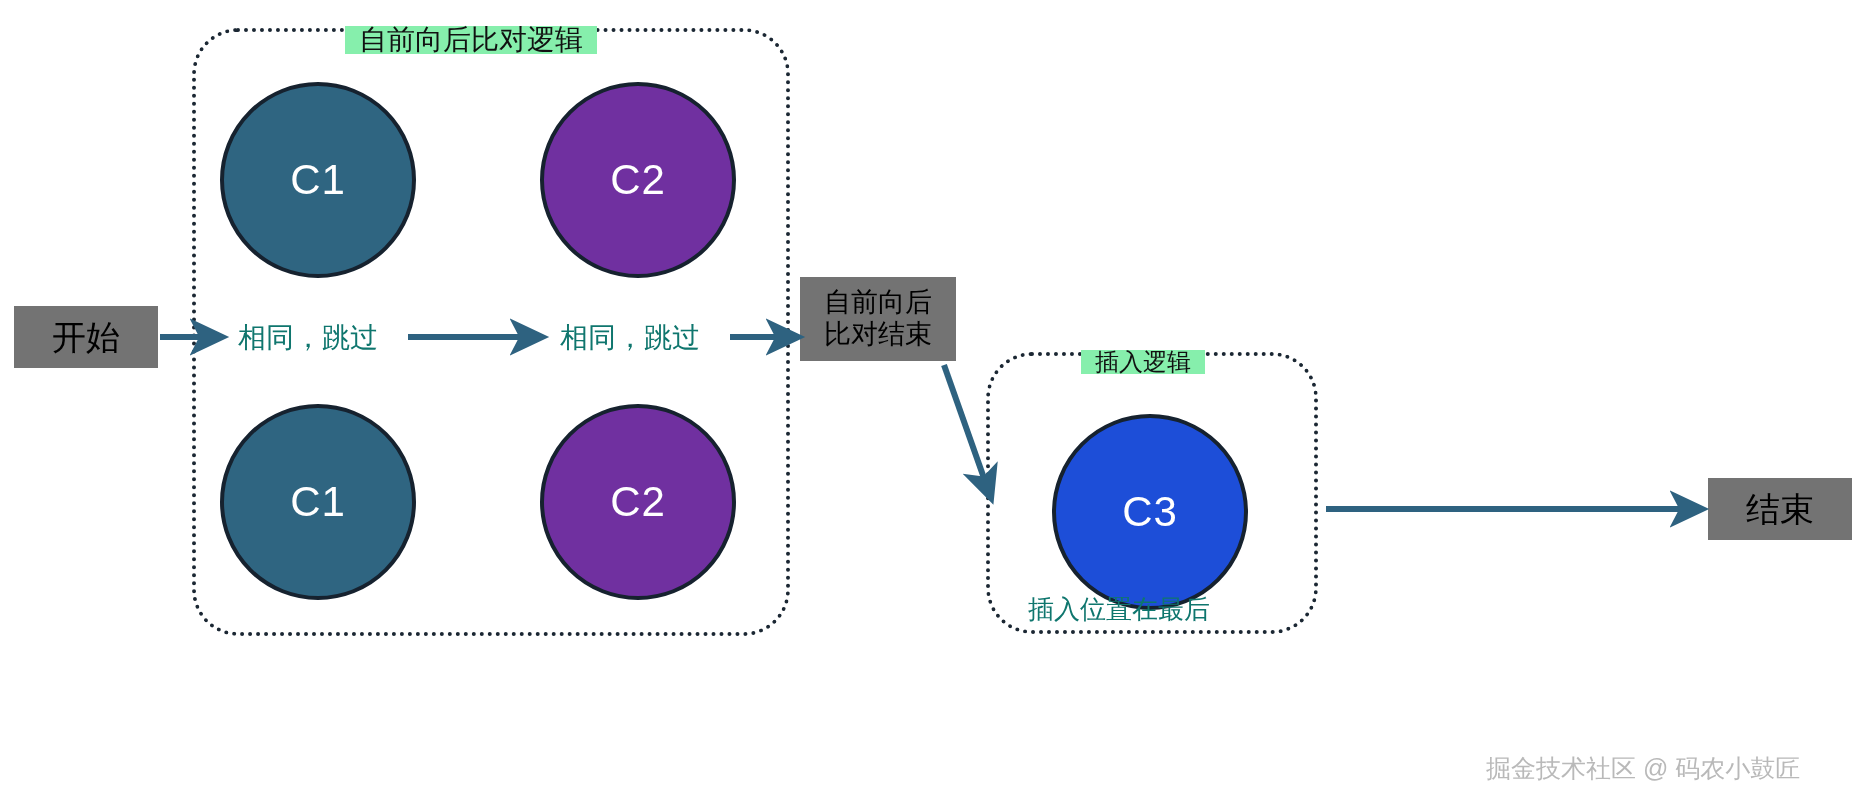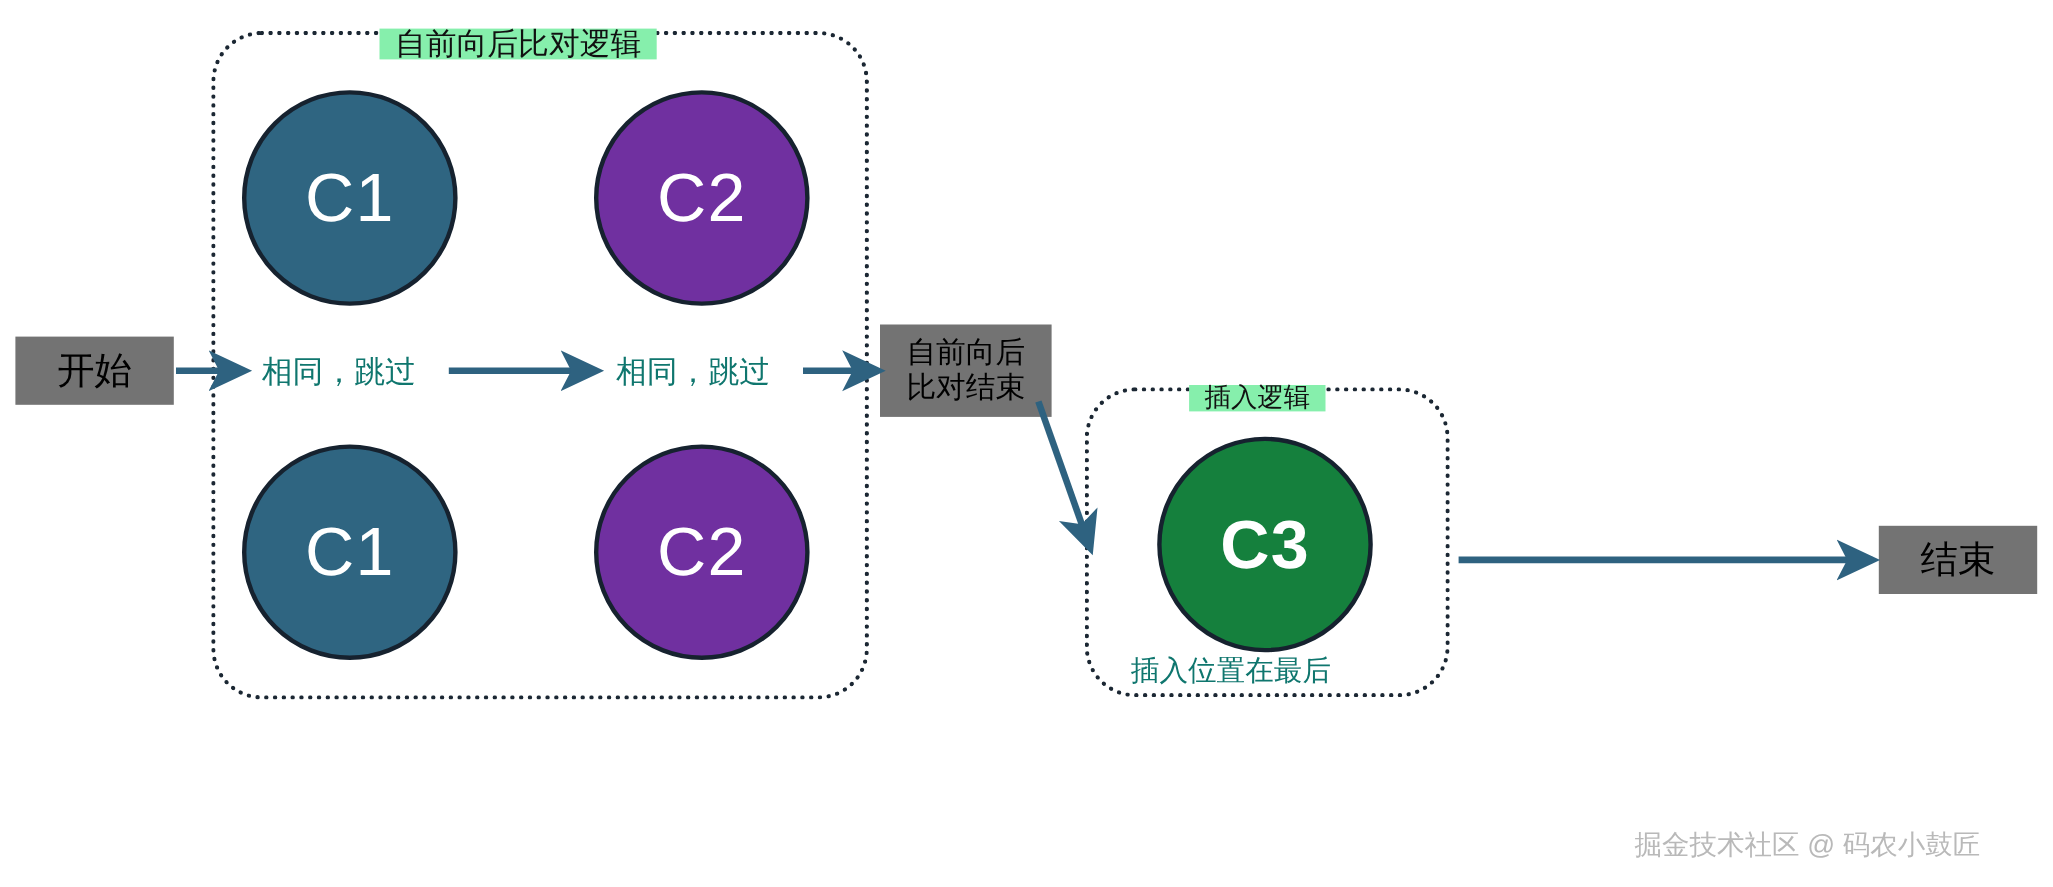--- a/index.html
+++ b/index.html
@@ -73,7 +73,7 @@
     align-items: center;
     justify-content: center;
     color: #ffffff;
-    font-size: 62px;
+    font-size: 42px;
     font-weight: 400;
     letter-spacing: 1px;
     font-family: "Liberation Sans", "DejaVu Sans", sans-serif;

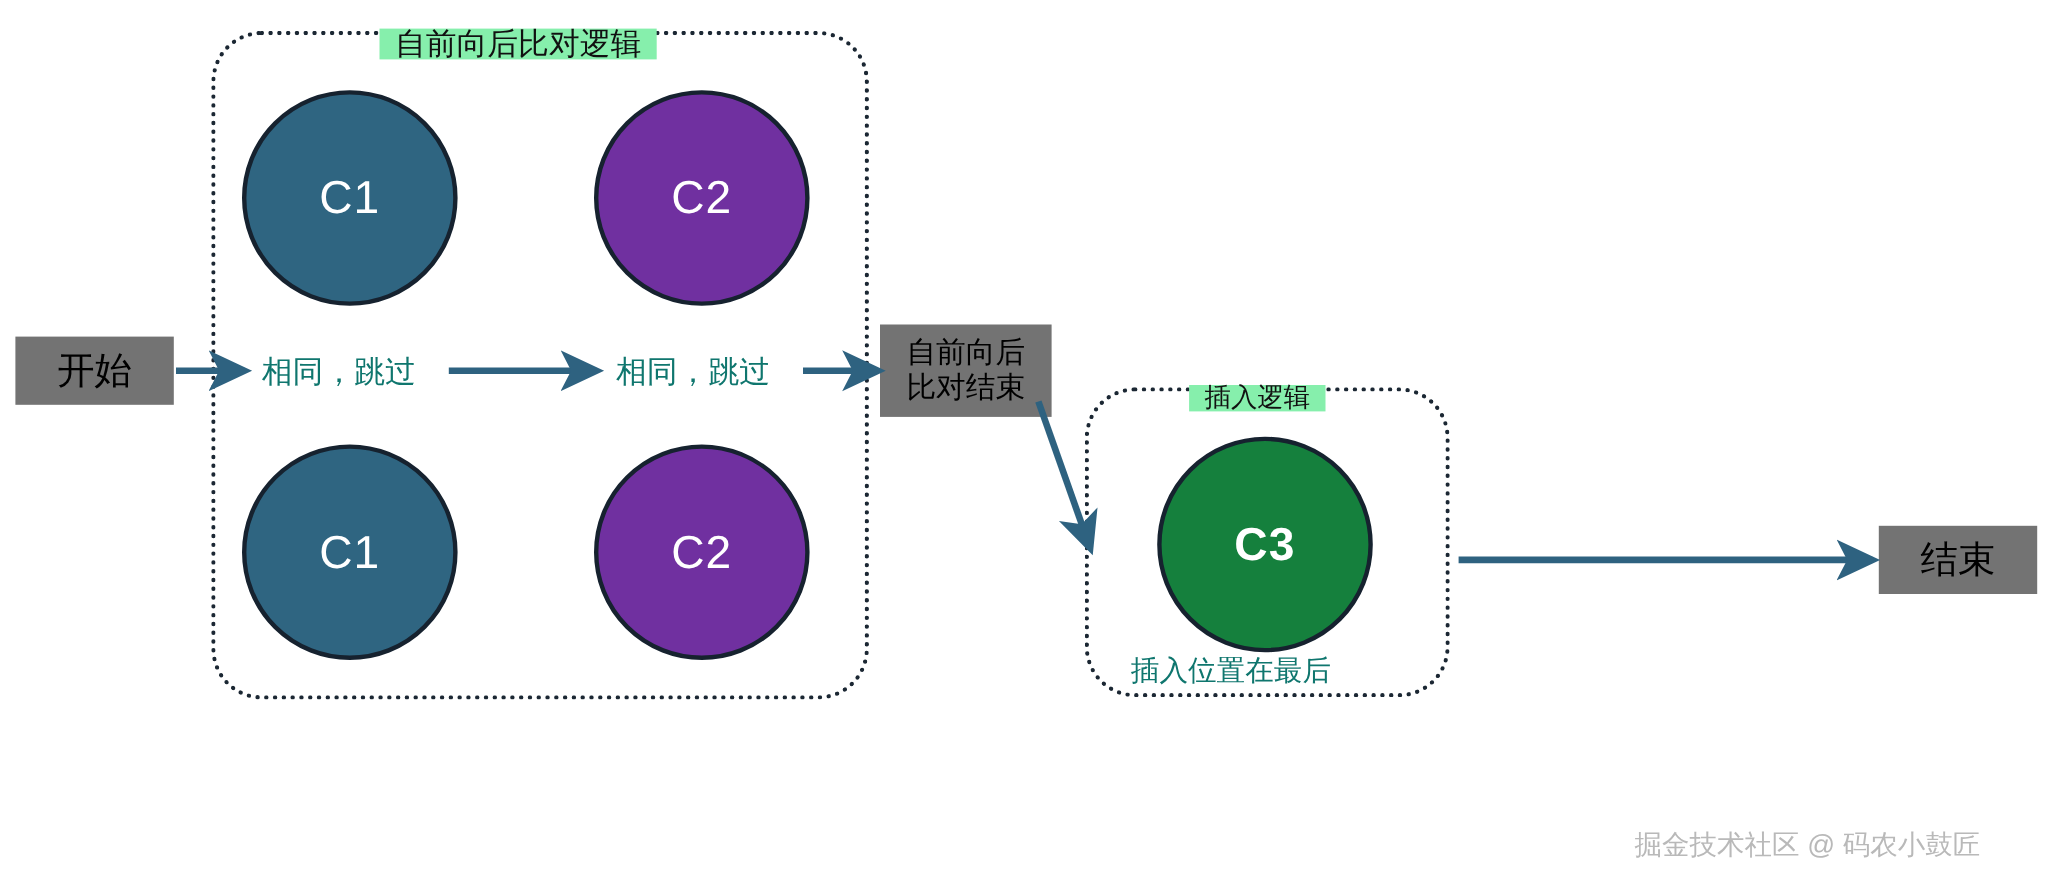--- a/index.html
+++ b/index.html
@@ -105,7 +105,7 @@
   }
   #box-compare-end {
     left: 800px;
-    top: 295px;
+    top: 277px;
     width: 156px;
     height: 84px;
     font-size: 27px;

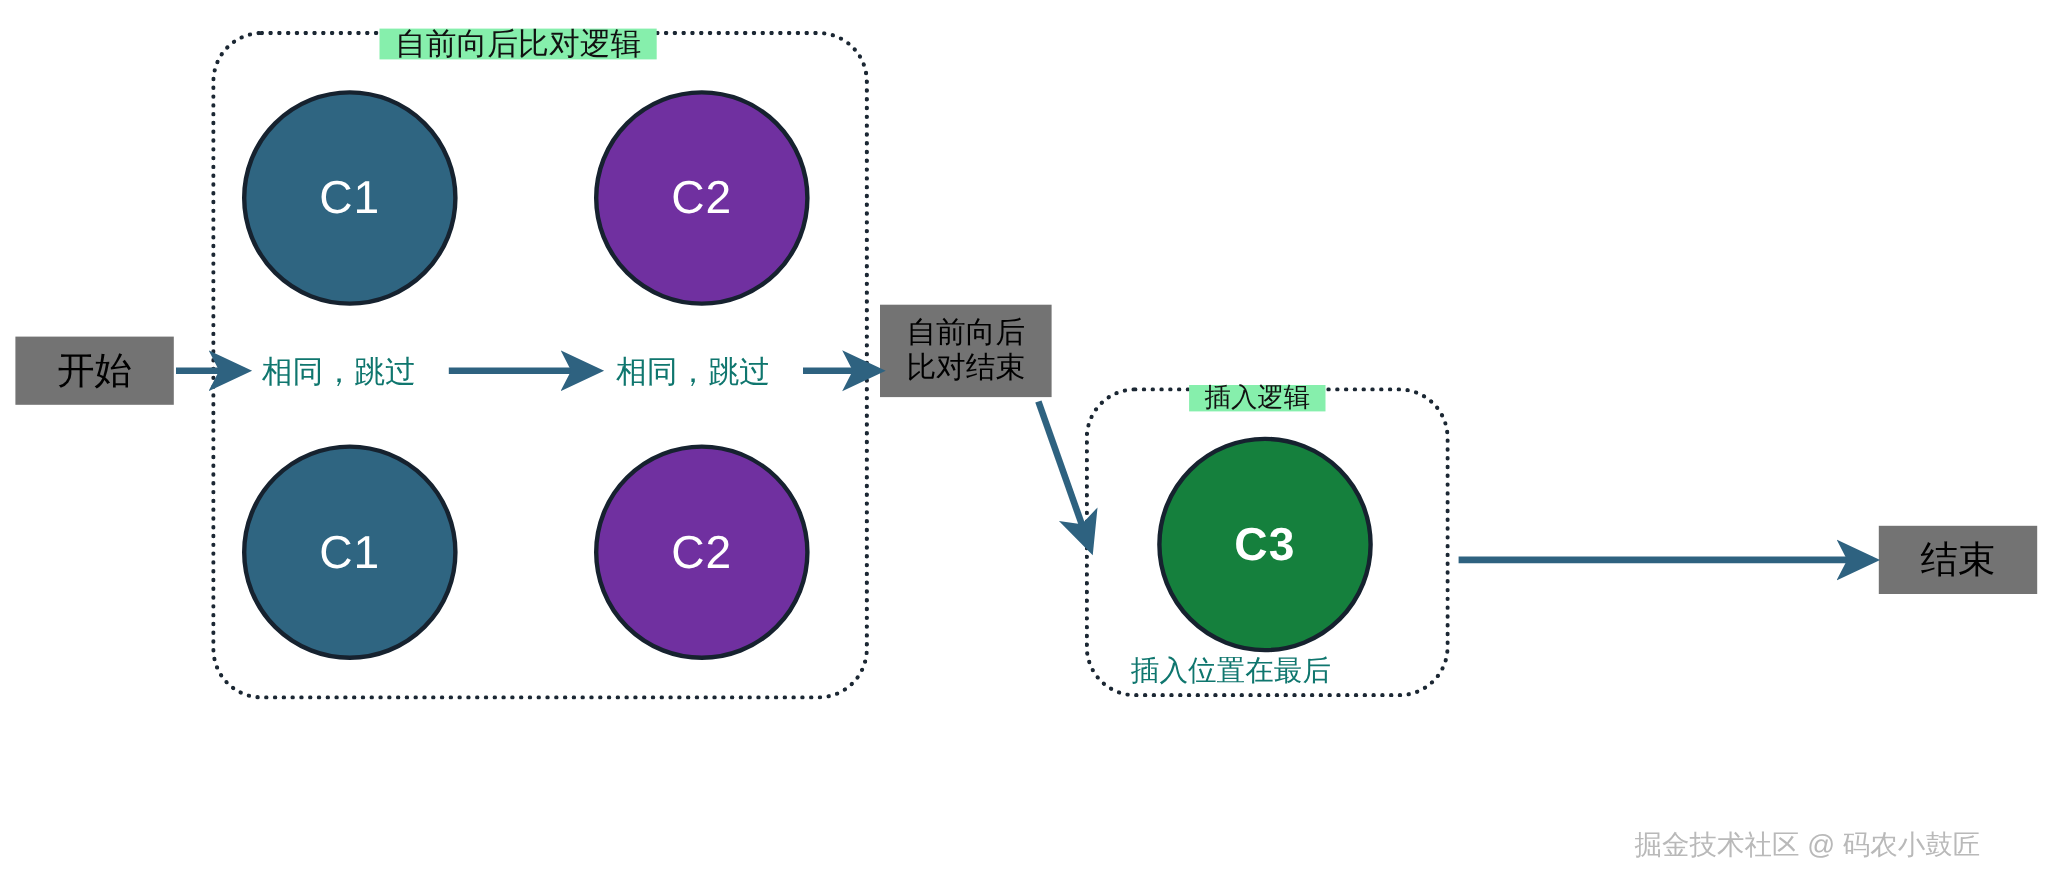--- a/index.html
+++ b/index.html
@@ -82,7 +82,7 @@
   #node-c2-top  { left: 540px; top: 82px;  width: 196px; height: 196px; background: #7030a0; }
   #node-c1-bot  { left: 220px; top: 404px; width: 196px; height: 196px; background: #2f6581; }
   #node-c2-bot  { left: 540px; top: 404px; width: 196px; height: 196px; background: #7030a0; }
-  #node-c3      { left: 1052px; top: 397px; width: 196px; height: 196px; background: #15803d; font-weight: bold; }
+  #node-c3      { left: 1052px; top: 414px; width: 196px; height: 196px; background: #1d4ed8; }
 
   
   .yellow-box {

